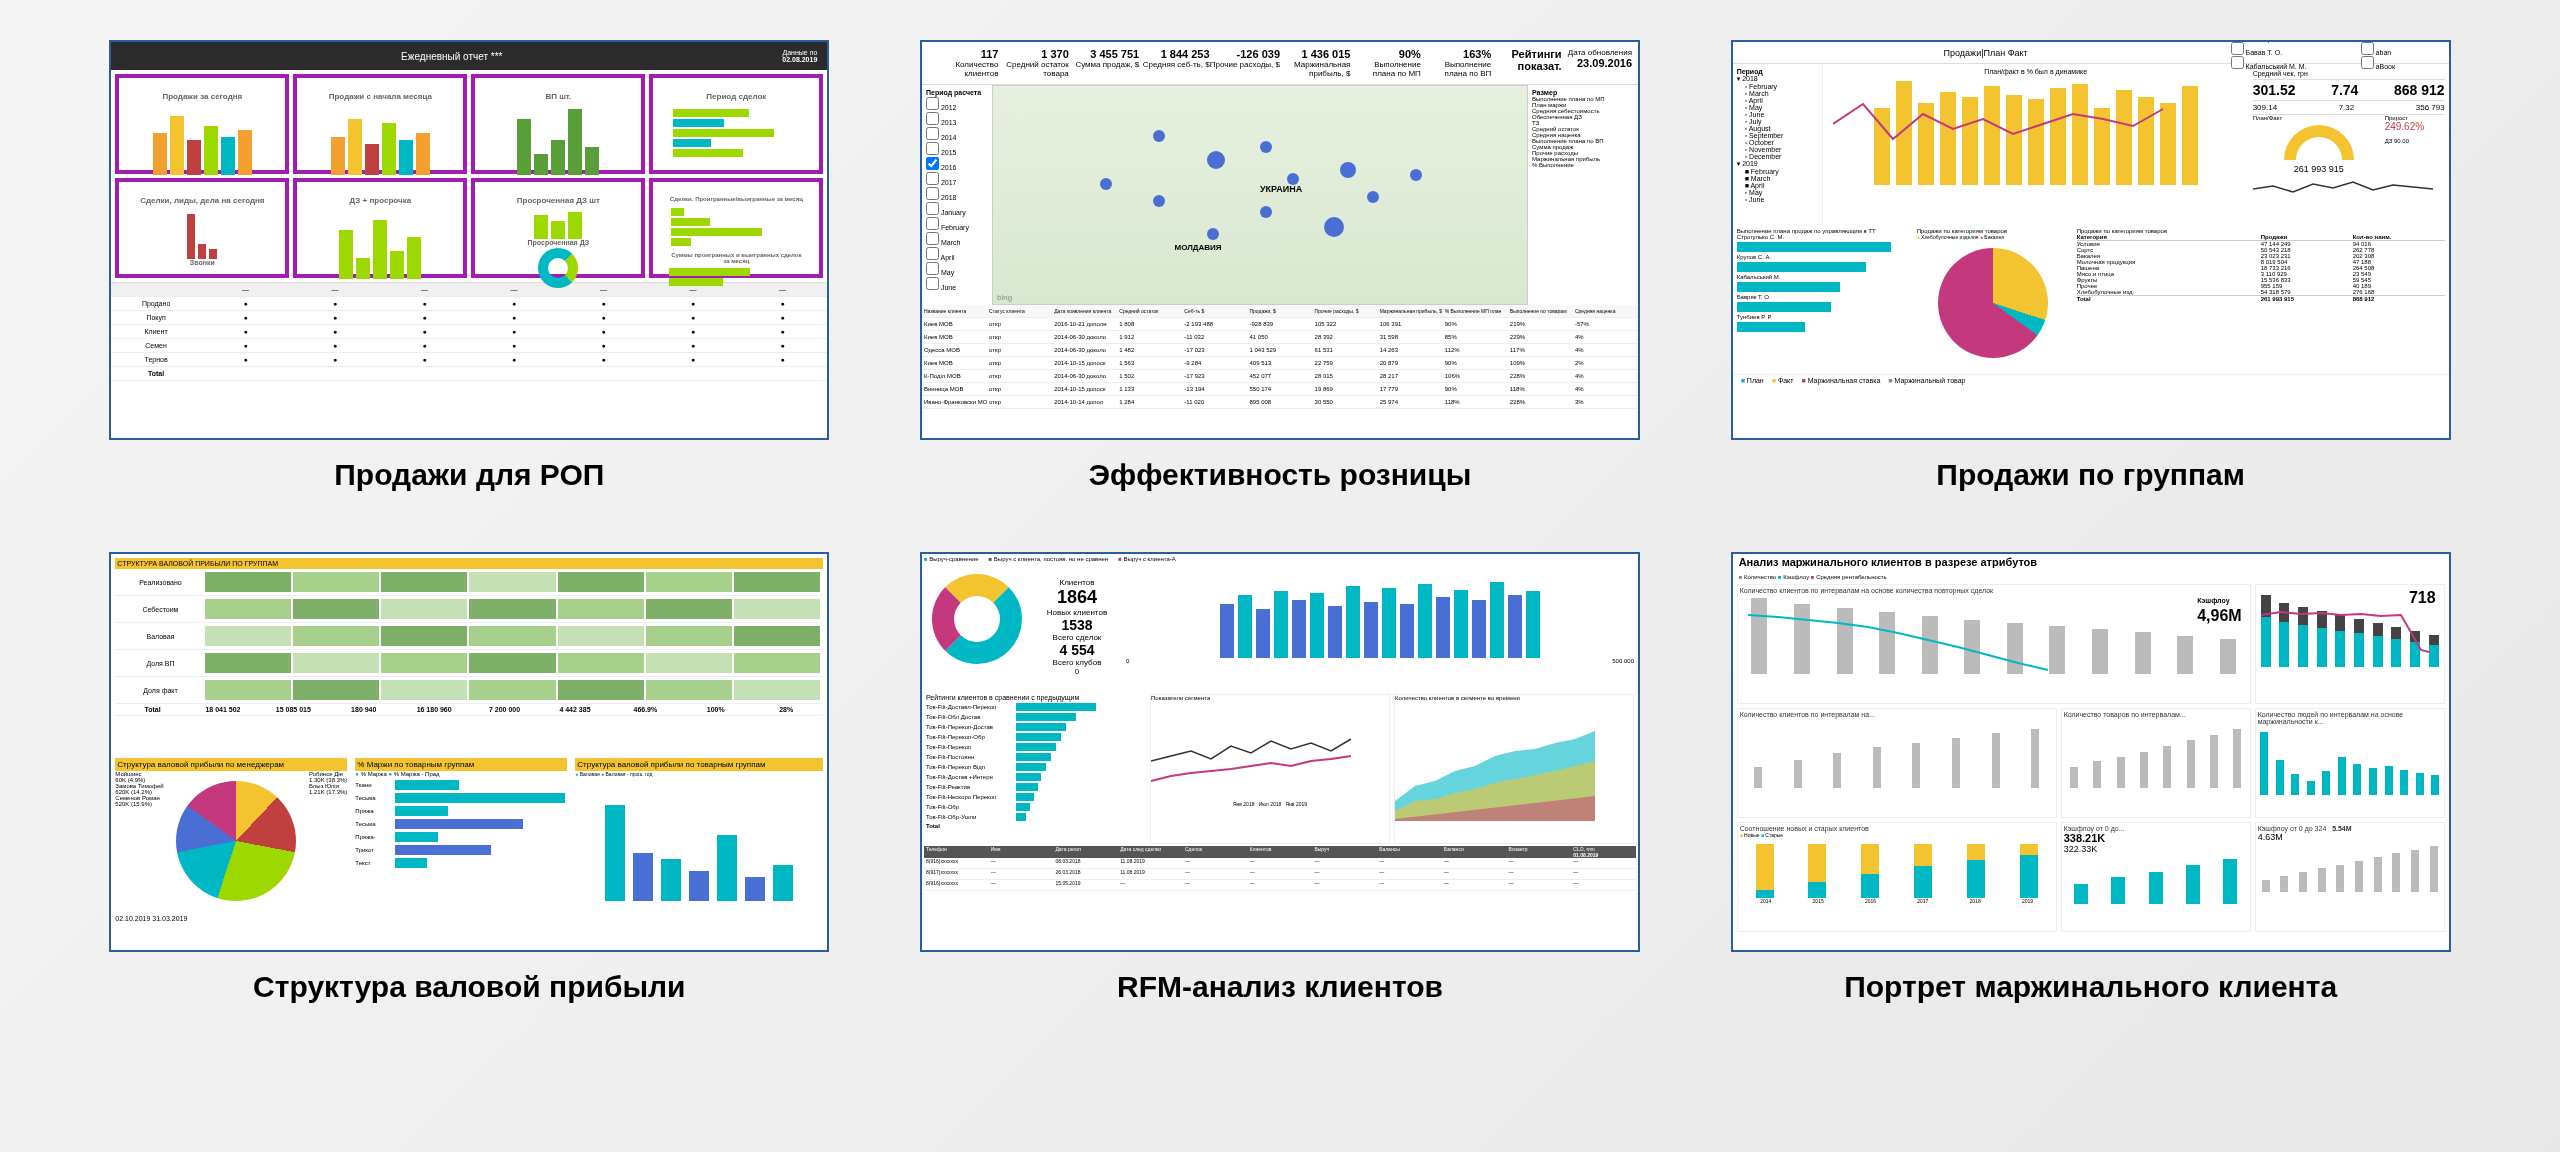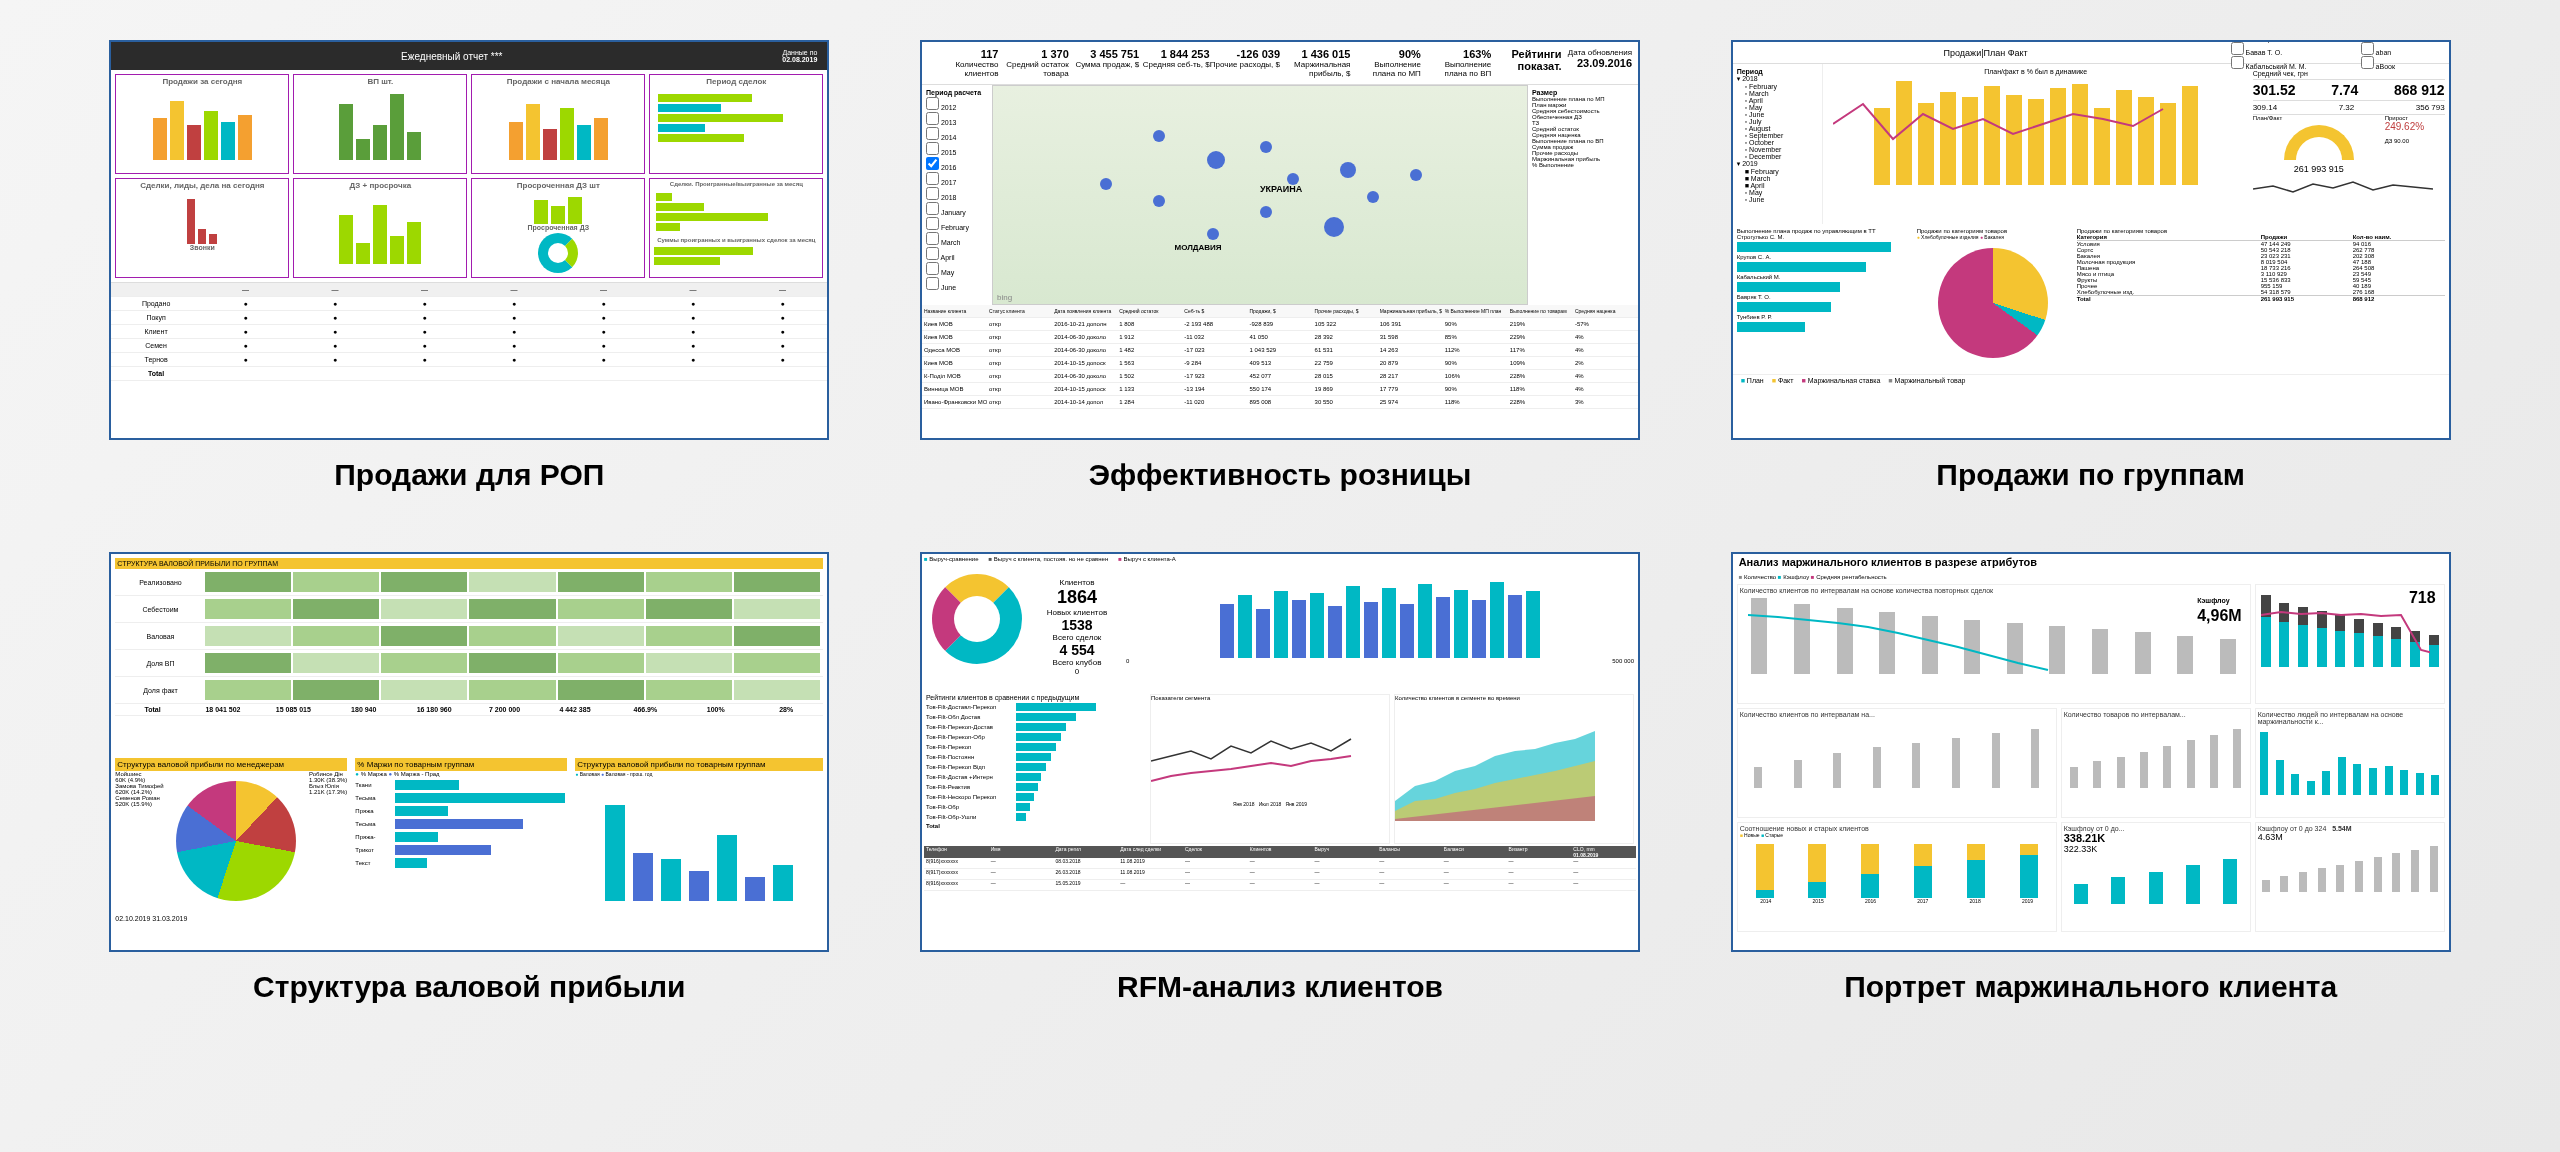--- a/index.html
+++ b/index.html
@@ -12,7 +12,7 @@
 
 .d1-head{background:#2b2b2b;color:#fff;height:28px;display:flex;align-items:center;justify-content:space-between;padding:0 10px;font-size:10px}
 .d1-body{display:grid;grid-template-columns:repeat(4,1fr);grid-template-rows:100px 100px;gap:4px;padding:4px}
-.d1-card{background:#fff;border:1px solid #a21caf;padding:2px;position:relative}
+.d1-card{background:#fff;border:4px solid #a21caf;padding:14px;position:relative}
 .d1-ct{font-size:8px;text-align:center;color:#666;font-weight:bold}
 .d1-bars{display:flex;align-items:flex-end;justify-content:center;height:70px;gap:3px;margin-top:4px}
 .d1-bar{width:14px}

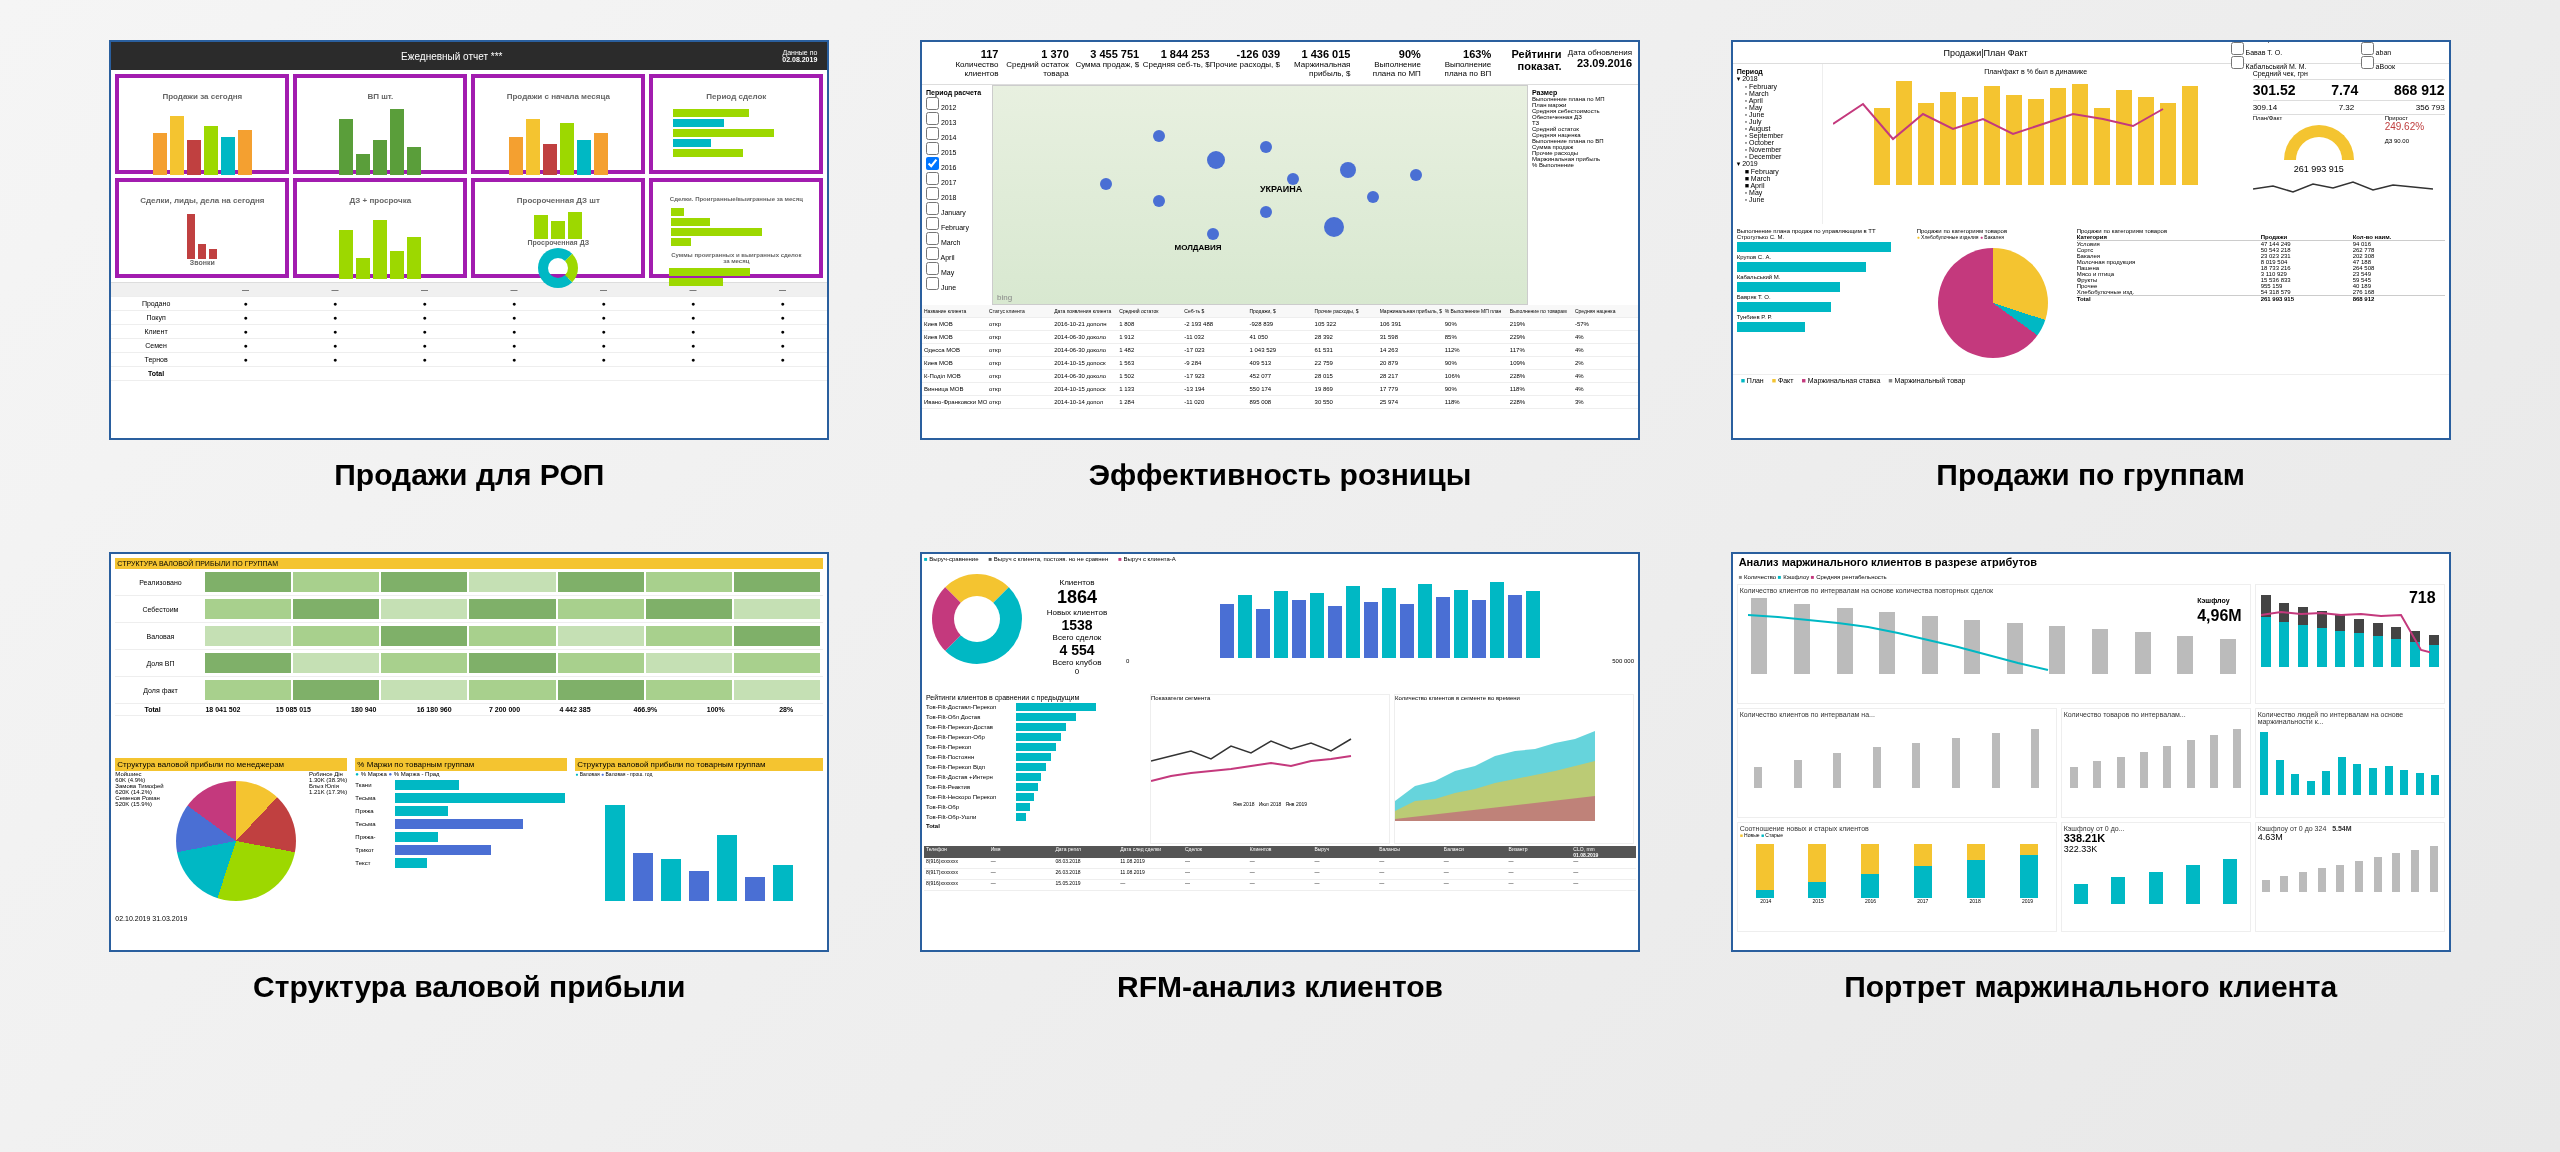--- a/index.html
+++ b/index.html
@@ -127,16 +127,6 @@
             </div>
           </div>
         <div class="d1-card">
-            <div class="d1-ct">ВП шт.</div>
-            <div class="d1-bars">
-              <div class="d1-bar" style="height:80%;background:#5a9e3a"></div>
-              <div class="d1-bar" style="height:30%;background:#5a9e3a"></div>
-              <div class="d1-bar" style="height:50%;background:#5a9e3a"></div>
-              <div class="d1-bar" style="height:95%;background:#5a9e3a"></div>
-              <div class="d1-bar" style="height:40%;background:#5a9e3a"></div>
-            </div>
-          </div>
-        <div class="d1-card">
             <div class="d1-ct">Продажи с начала месяца</div>
             <div class="d1-bars">
               <div class="d1-bar" style="height:55%;background:#f4a030"></div>
@@ -145,6 +135,16 @@
               <div class="d1-bar" style="height:75%;background:#9dd800"></div>
               <div class="d1-bar" style="height:50%;background:#00b8c4"></div>
               <div class="d1-bar" style="height:60%;background:#f4a030"></div>
+            </div>
+          </div>
+        <div class="d1-card">
+            <div class="d1-ct">ВП шт.</div>
+            <div class="d1-bars">
+              <div class="d1-bar" style="height:80%;background:#5a9e3a"></div>
+              <div class="d1-bar" style="height:30%;background:#5a9e3a"></div>
+              <div class="d1-bar" style="height:50%;background:#5a9e3a"></div>
+              <div class="d1-bar" style="height:95%;background:#5a9e3a"></div>
+              <div class="d1-bar" style="height:40%;background:#5a9e3a"></div>
             </div>
           </div>
         <div class="d1-card">

